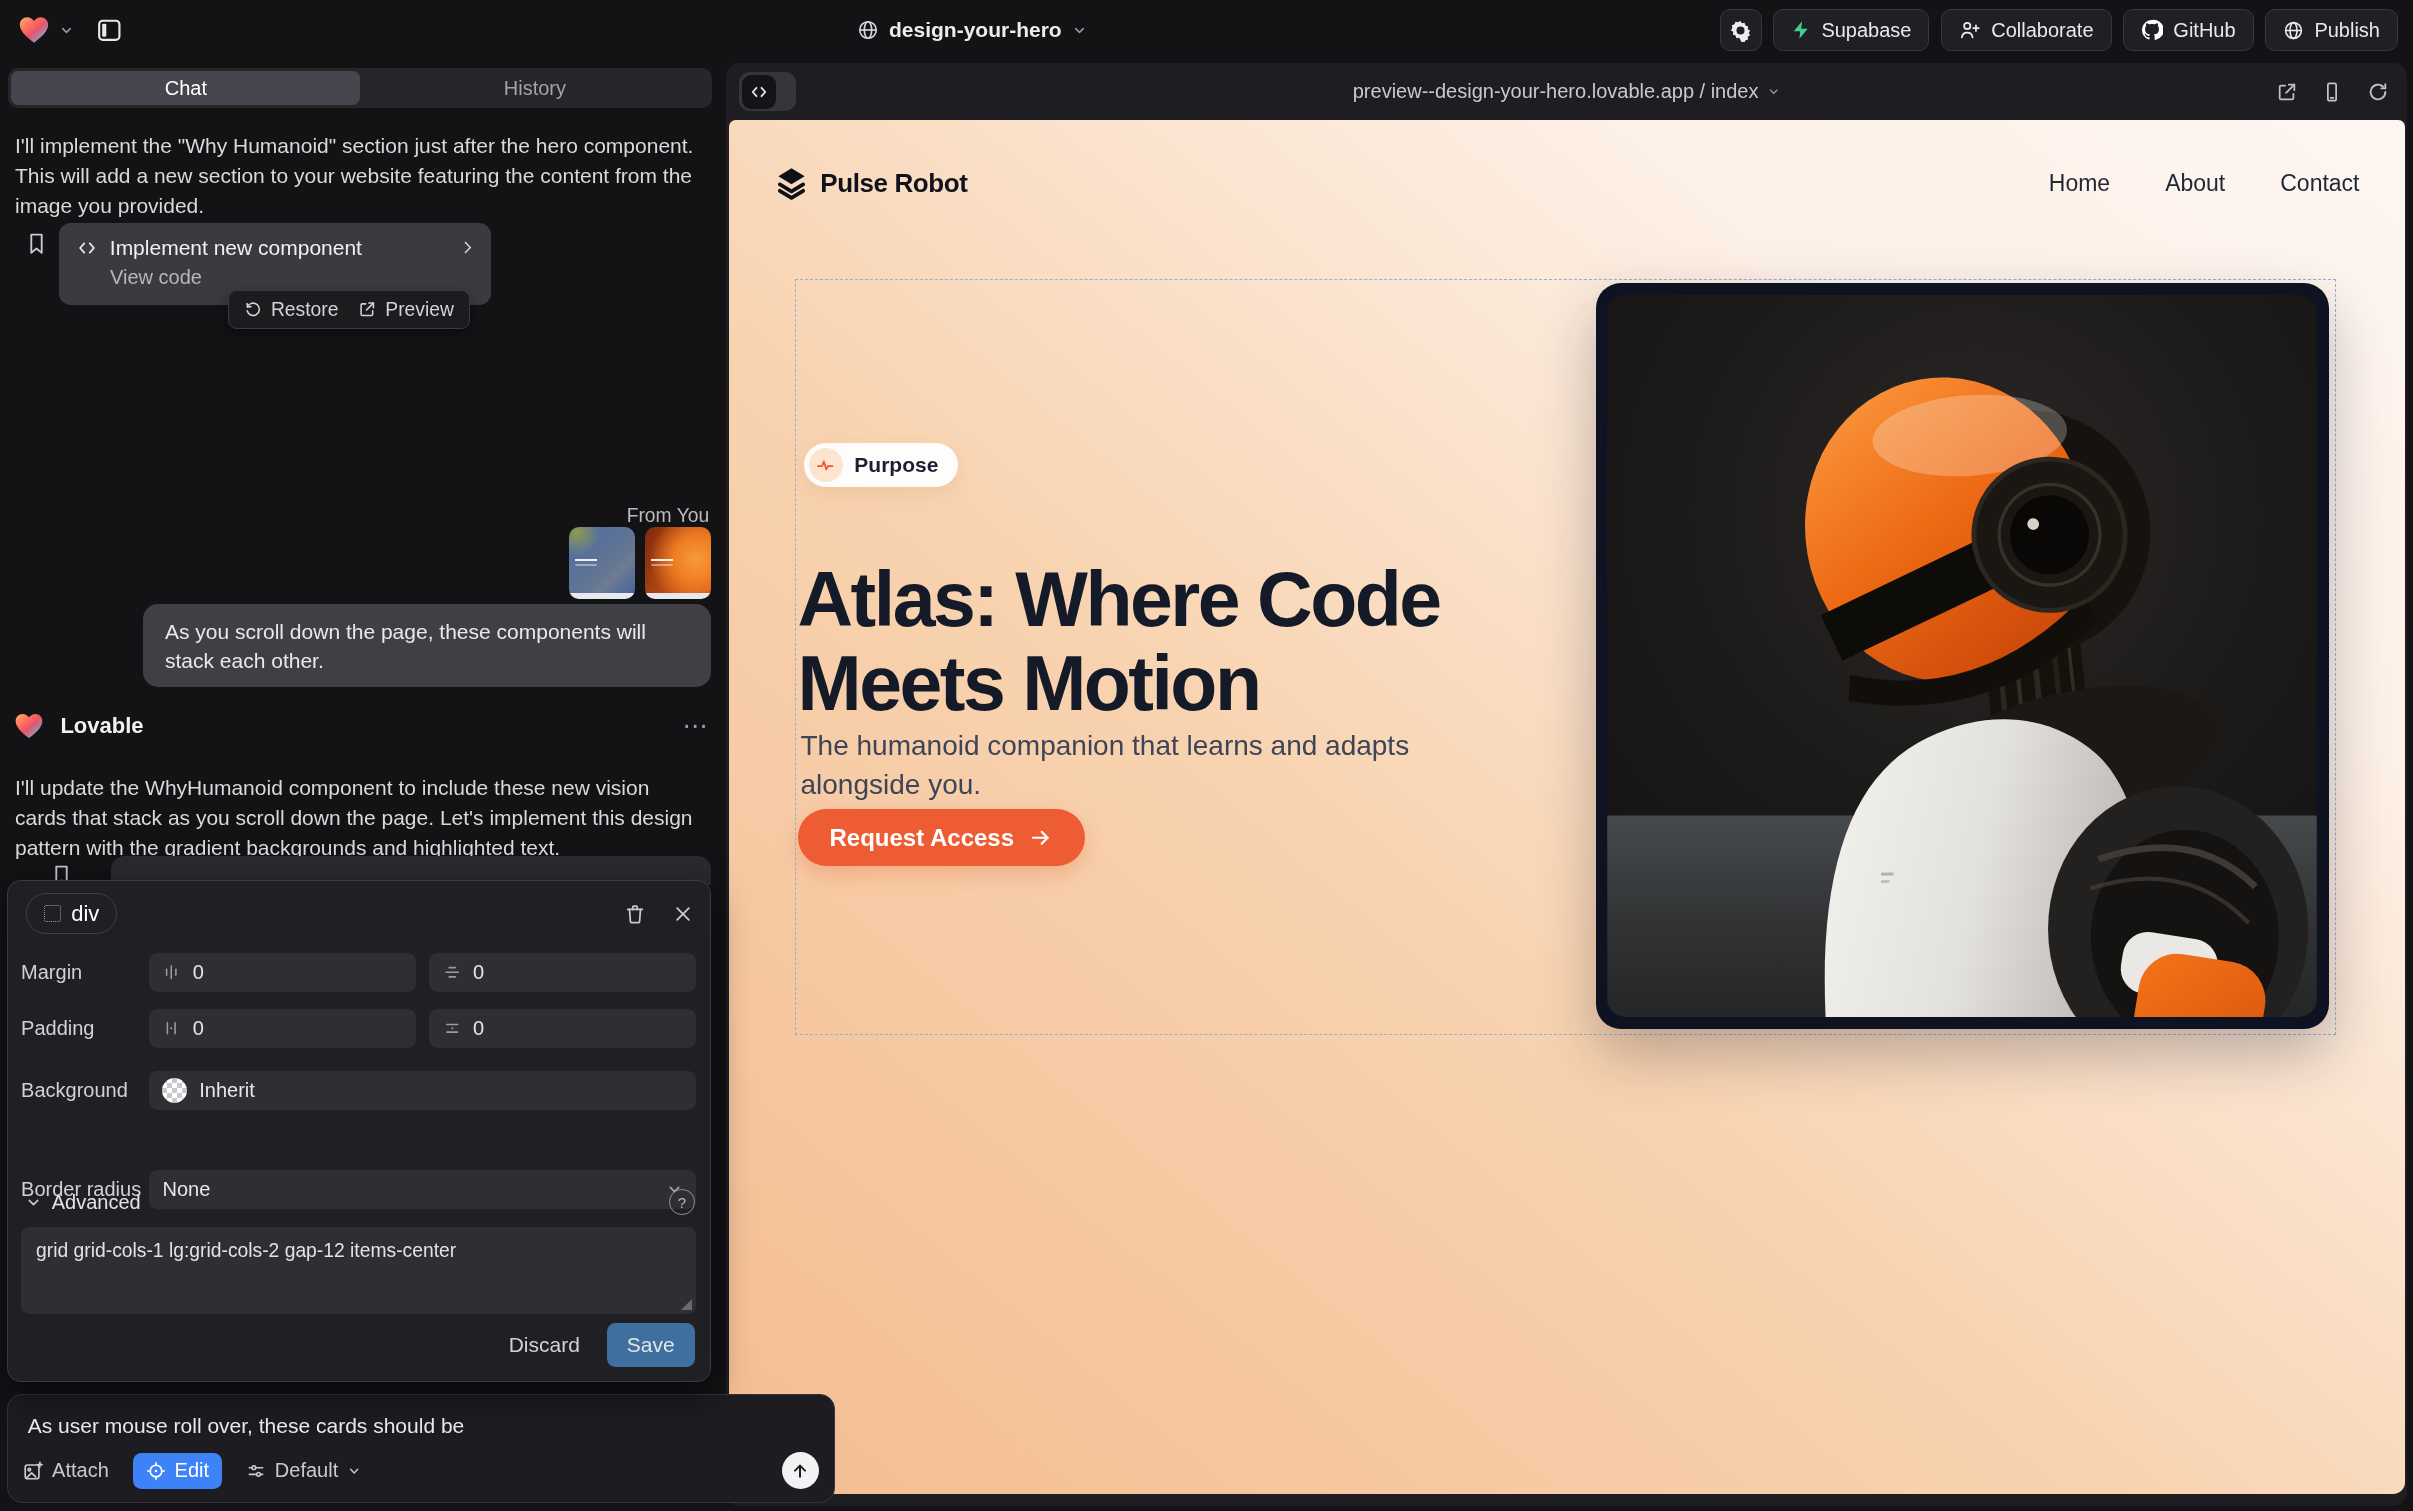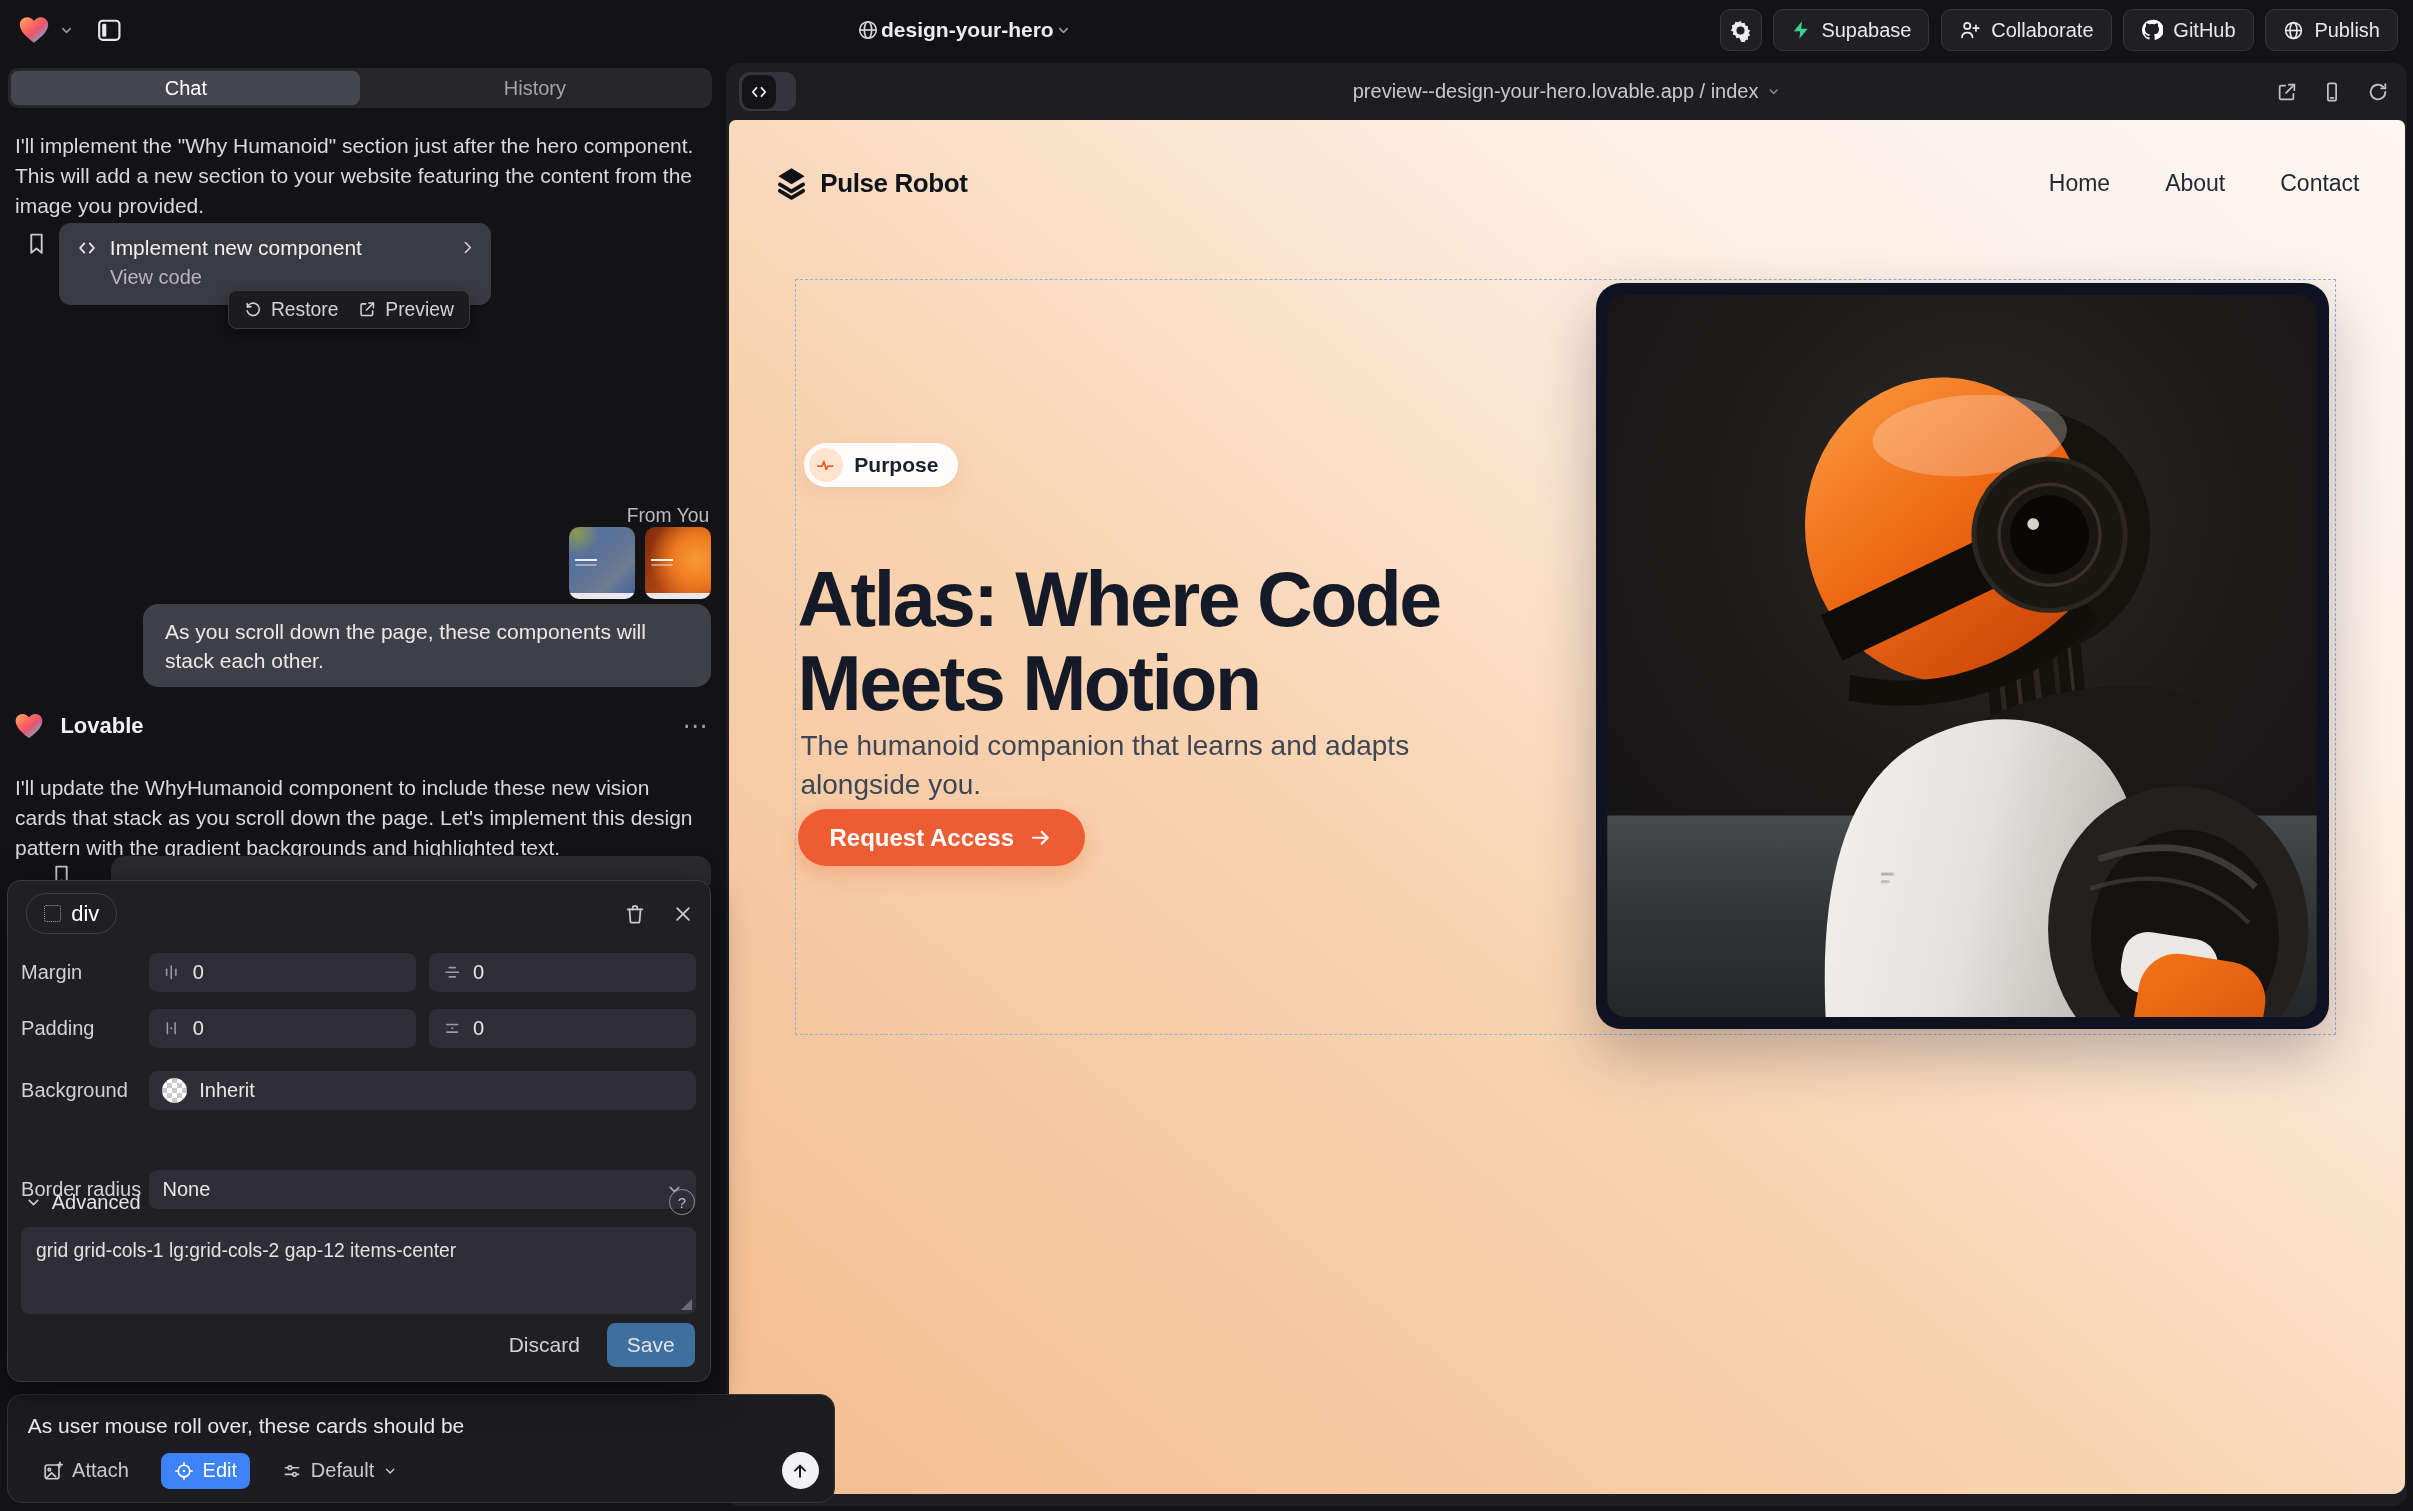--- a/index.html
+++ b/index.html
@@ -10,7 +10,7 @@
   
   .topbar{position:absolute;left:0;top:0;width:2413px;height:60px;display:flex;align-items:center;background:#131316;}
   .tb-left{display:flex;align-items:center;gap:8.4px;padding-left:17px;}
-  .tb-center{position:absolute;left:857px;top:0;height:60px;display:flex;align-items:center;gap:2px;cursor:pointer;}
+  .tb-center{position:absolute;left:857px;top:0;height:60px;display:flex;align-items:center;gap:10px;cursor:pointer;}
   .proj-name{font-size:21px;color:#ecedef;font-weight:600;}
   .tb-right{margin-left:auto;display:flex;align-items:center;gap:11.8px;padding-right:15px;}
   .icon-btn{width:40px;height:40px;border-radius:10px;background:#202024;border:0.8px solid #36363c;display:flex;align-items:center;justify-content:center;}

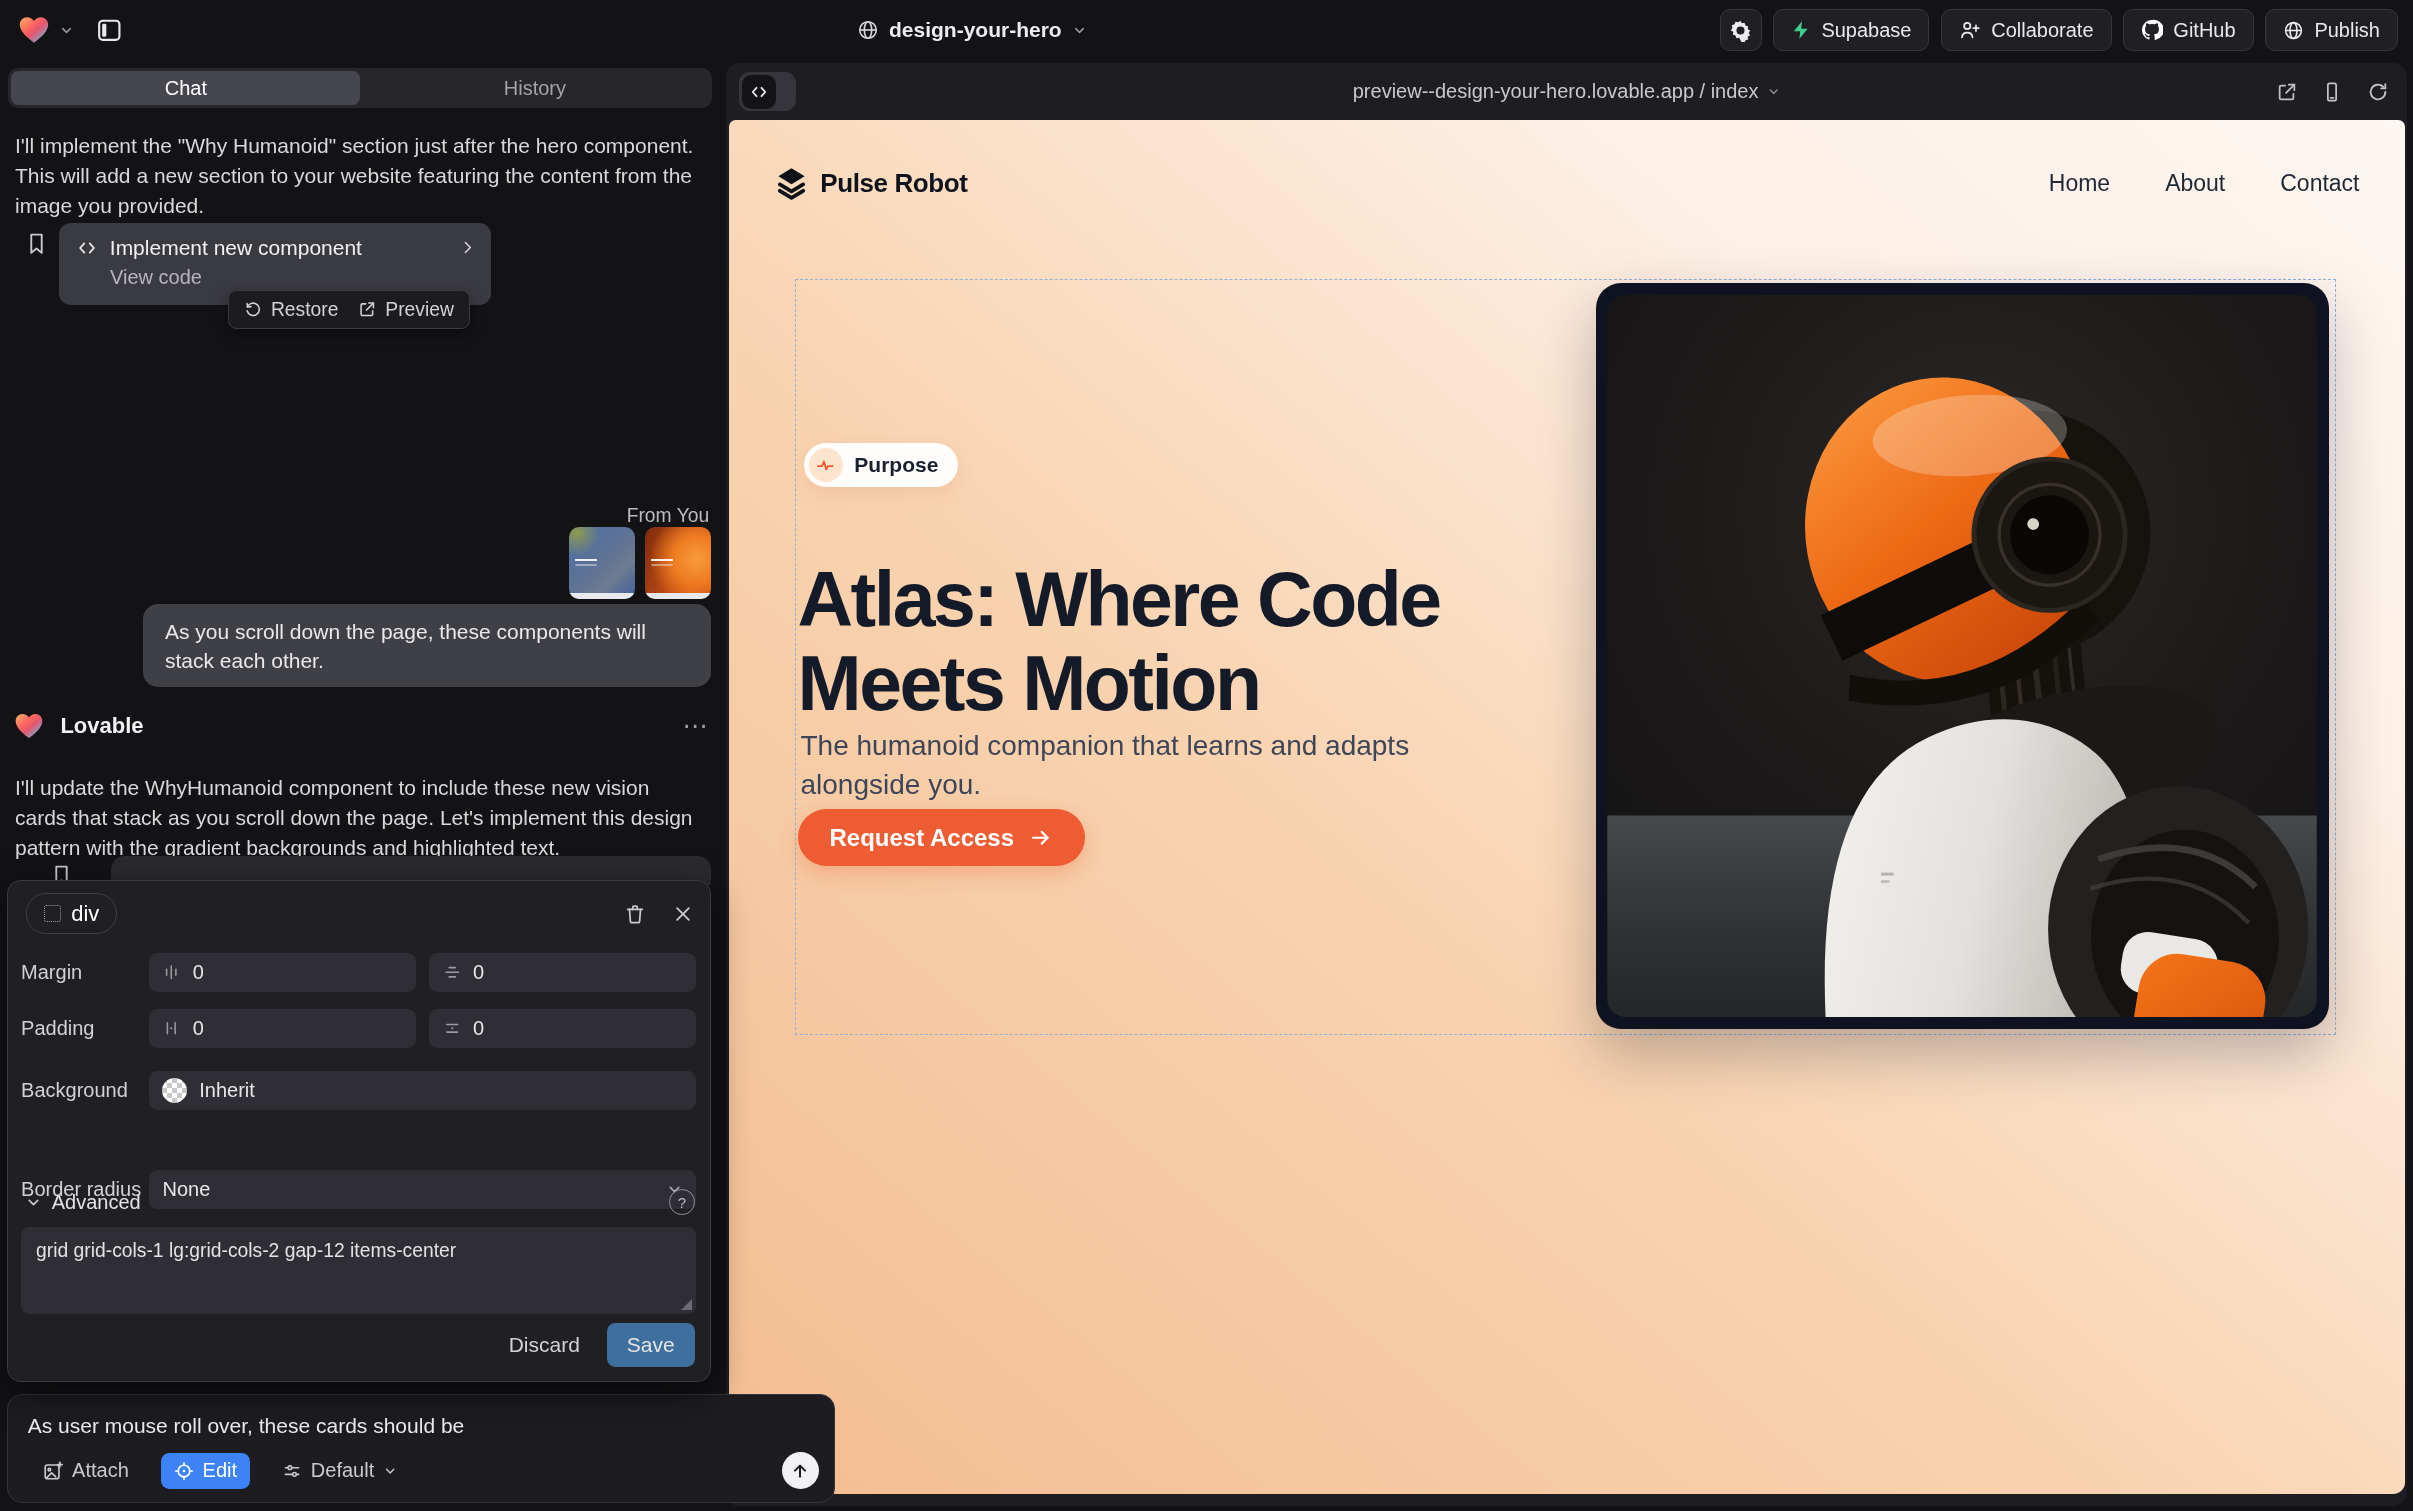--- a/index.html
+++ b/index.html
@@ -73,7 +73,7 @@
   
   .composer{position:absolute;left:6.7px;top:1334px;width:828px;height:109px;background:#1d1d21;border:0.8px solid #34343a;border-radius:15px;box-sizing:border-box;z-index:4;}
   .draft{position:absolute;left:20px;top:18.5px;font-size:21px;color:#ededf0;}
-  .composer-bar{position:absolute;left:34px;right:15px;bottom:11.8px;height:39px;display:flex;align-items:center;gap:32px;}
+  .composer-bar{position:absolute;left:14px;right:15px;bottom:11.8px;height:39px;display:flex;align-items:center;gap:24px;}
   .c-item{display:flex;align-items:center;gap:8.4px;color:#c9c9cf;font-size:20px;}
   .edit-pill{display:flex;align-items:center;gap:8.4px;background:#3d83f7;color:#fff;font-size:20px;padding:6.7px 13.4px;border-radius:8.4px;}
   .send-btn{margin-left:auto;width:37px;height:37px;border-radius:50%;background:#f2f2f4;display:flex;align-items:center;justify-content:center;}

